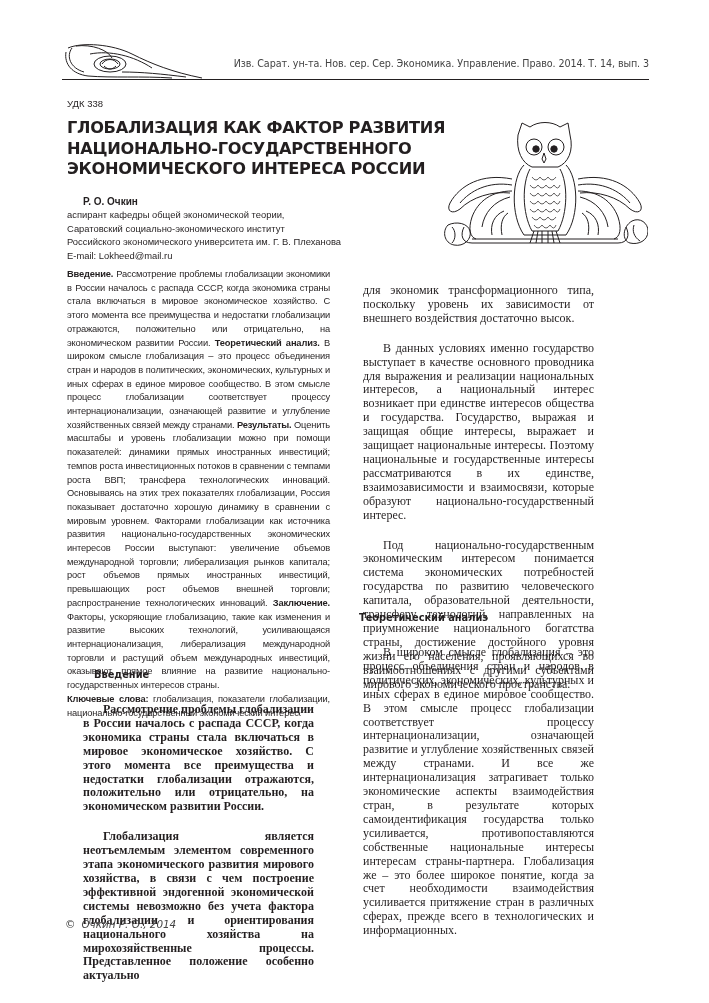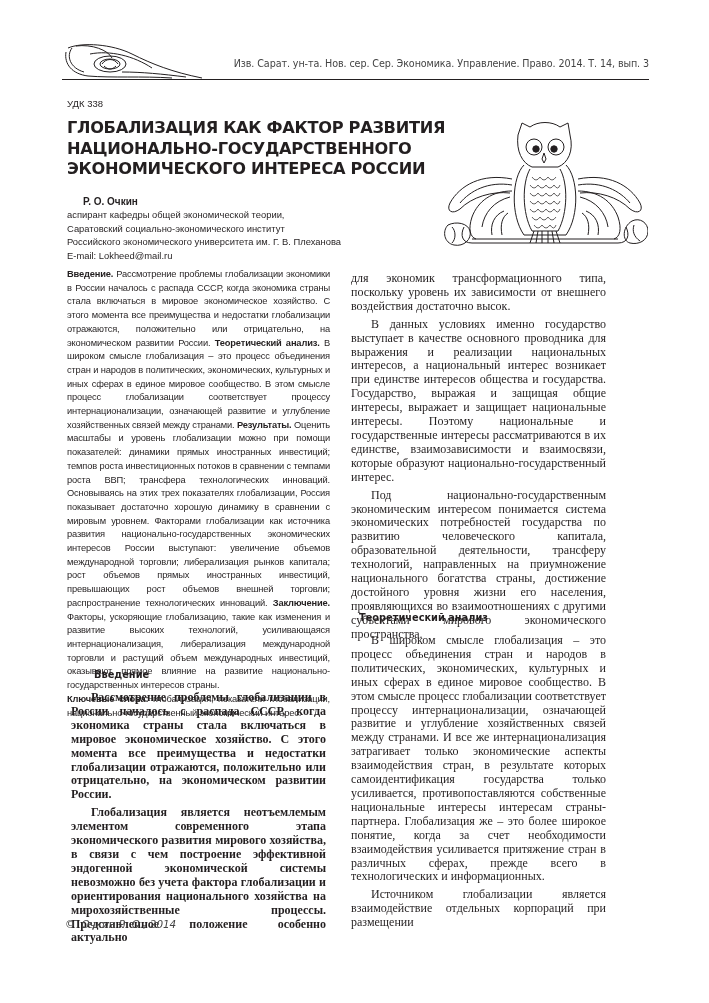--- a/index.html
+++ b/index.html
@@ -30,7 +30,7 @@
 
   .section-head { font-family: "DejaVu Sans", sans-serif; font-weight: bold; font-size: 9.8px; }
   .body-serif { font-family: "Liberation Serif", serif; font-size: 12px; line-height: 13.9px; text-align: justify; color: #231f20; }
-  .body-serif p { margin: 4px; text-indent: 20px; }
+  .body-serif p { margin: 16px; text-indent: 20px; }
   .body-serif p.noindent { text-indent: 0; }
 
   .left-intro-head { left: 94px; top: 669px; }

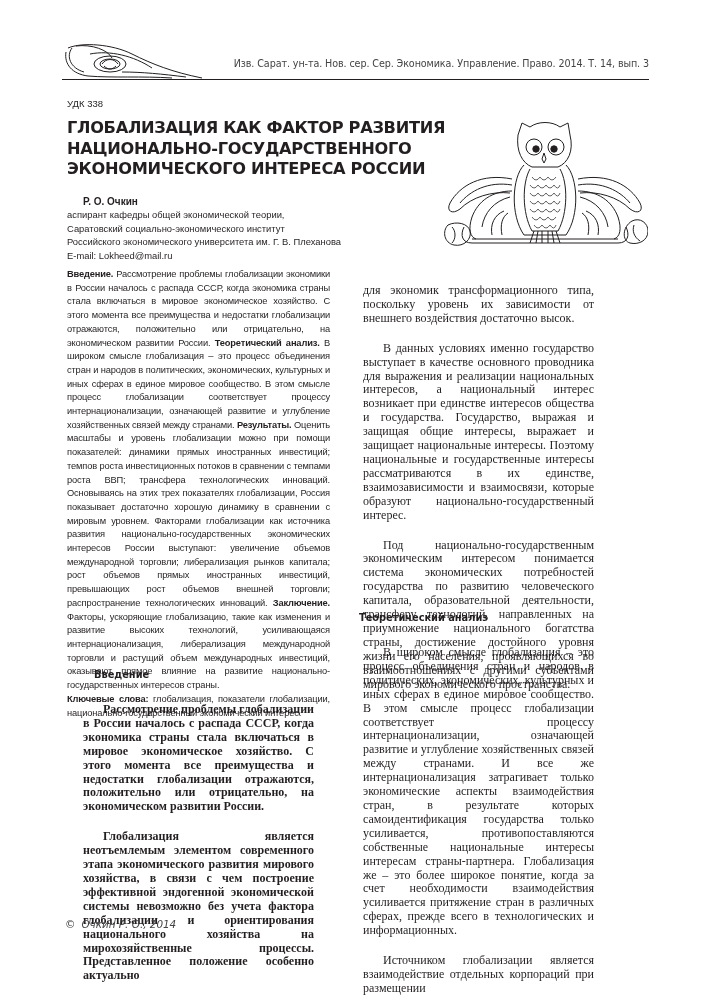--- a/index.html
+++ b/index.html
@@ -148,7 +148,6 @@
 <div class="abs section-head right-theory-head">Теоретический анализ</div>
 <div class="abs body-serif right-theory">
   <p>В широком смысле глобализация – это процесс объединения стран и народов в политических, экономических, культурных и иных сферах в единое мировое сообщество. В этом смысле процесс глобализации соответствует процессу интернационализации, означающей развитие и углубление хозяйственных связей между странами. И все же интернационализация затрагивает только экономические аспекты взаимодействия стран, в результате которых самоидентификация государства только усиливается, противопоставляются собственные национальные интересы интересам страны-партнера. Глобализация же – это более широкое понятие, когда за счет необходимости взаимодействия усиливается притяжение стран в различных сферах, прежде всего в технологических и информационных.</p>
-  <p>Источником глобализации является взаимодействие отдельных корпораций при размещении</p>
 </div>
 
 <div class="abs copyright">

